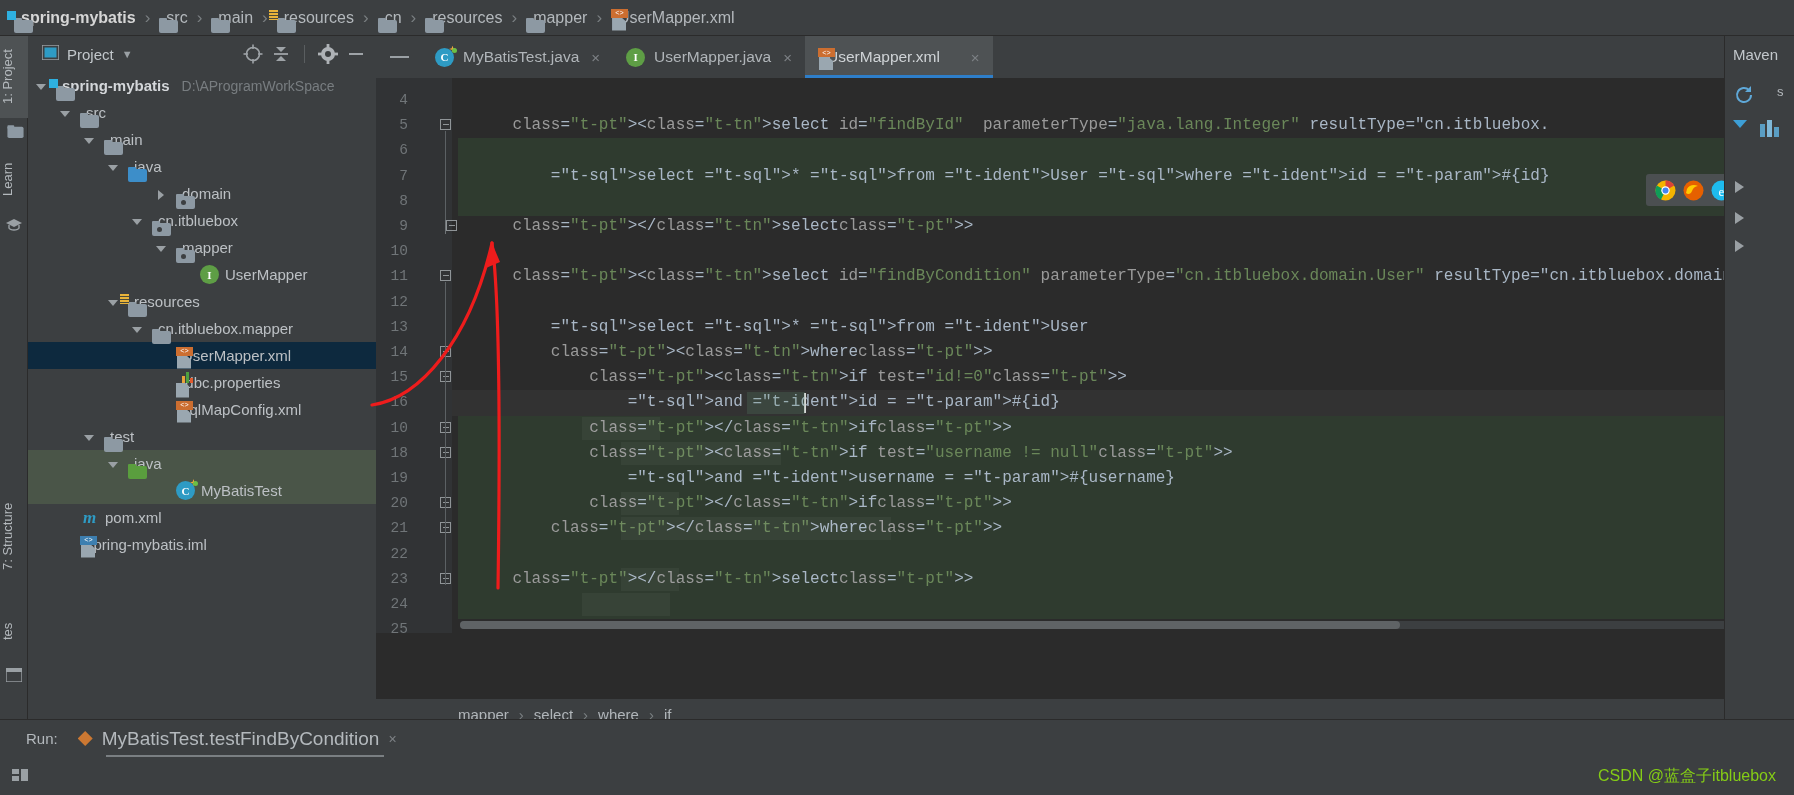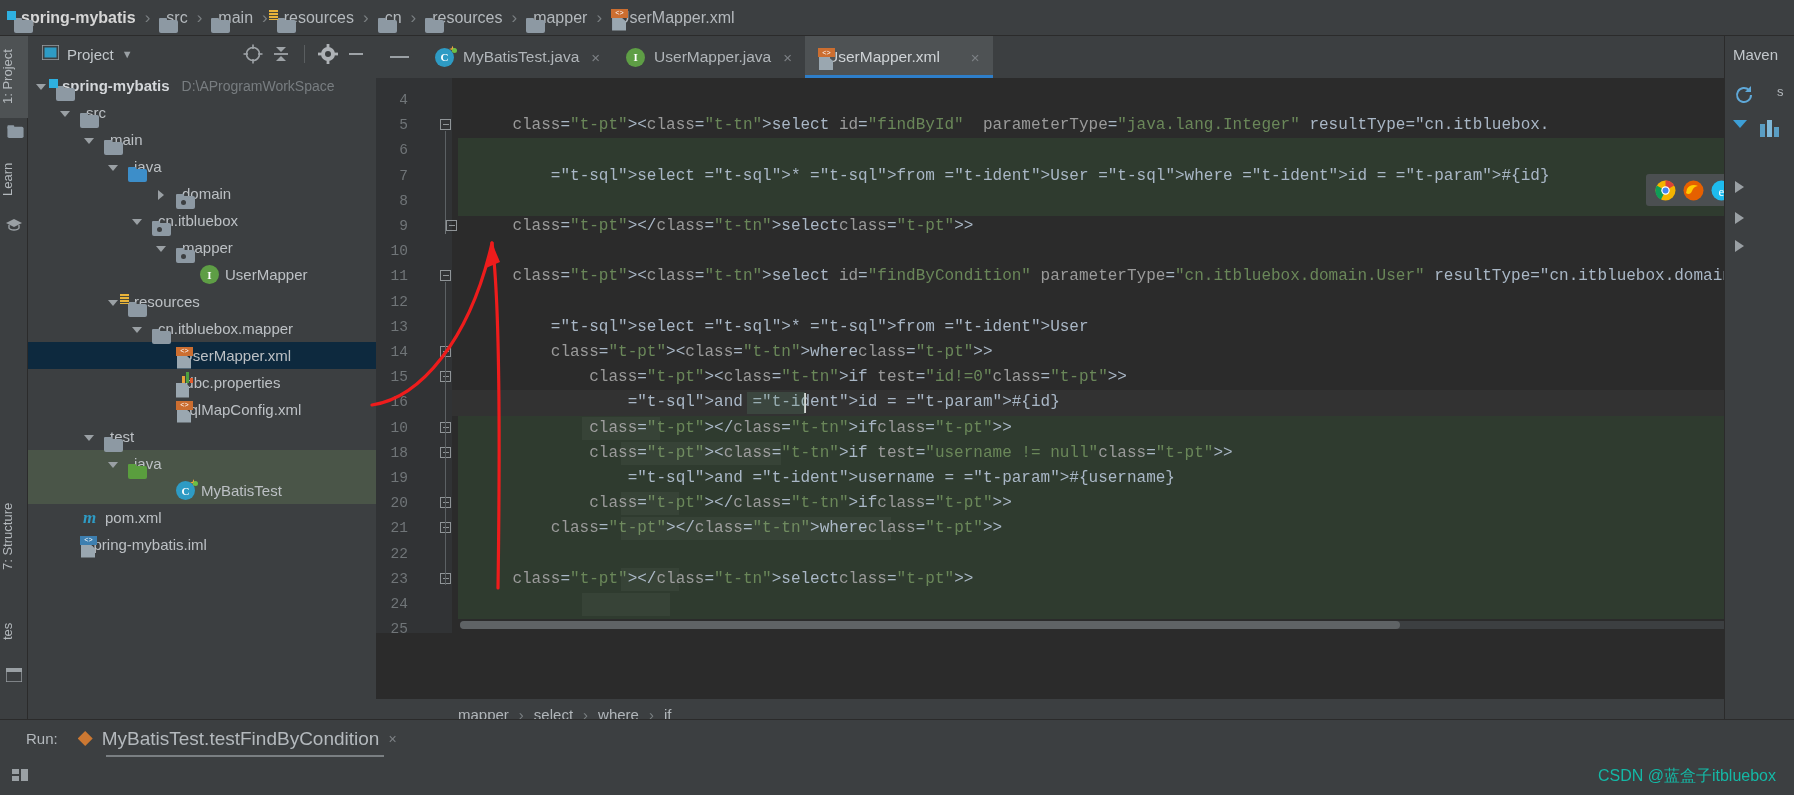--- a/index.html
+++ b/index.html
@@ -158,7 +158,7 @@
   
   .statusbar{ position:absolute; left:0; bottom:0; width:1794px; height:38px; background:#3c3f41;}
   .sb-left{ position:absolute; left:10px; top:8px; width:20px;height:20px;}
-  .watermark{ position:absolute; right:18px; top:9px; font-size:16px; color:#14b8a6;}
+  .watermark{ position:absolute; right:18px; top:9px; font-size:16px; color:#84cc16;}
 
   
   .browserbar{ position:absolute; left:1270px; top:96px; width:186px; height:32px;

